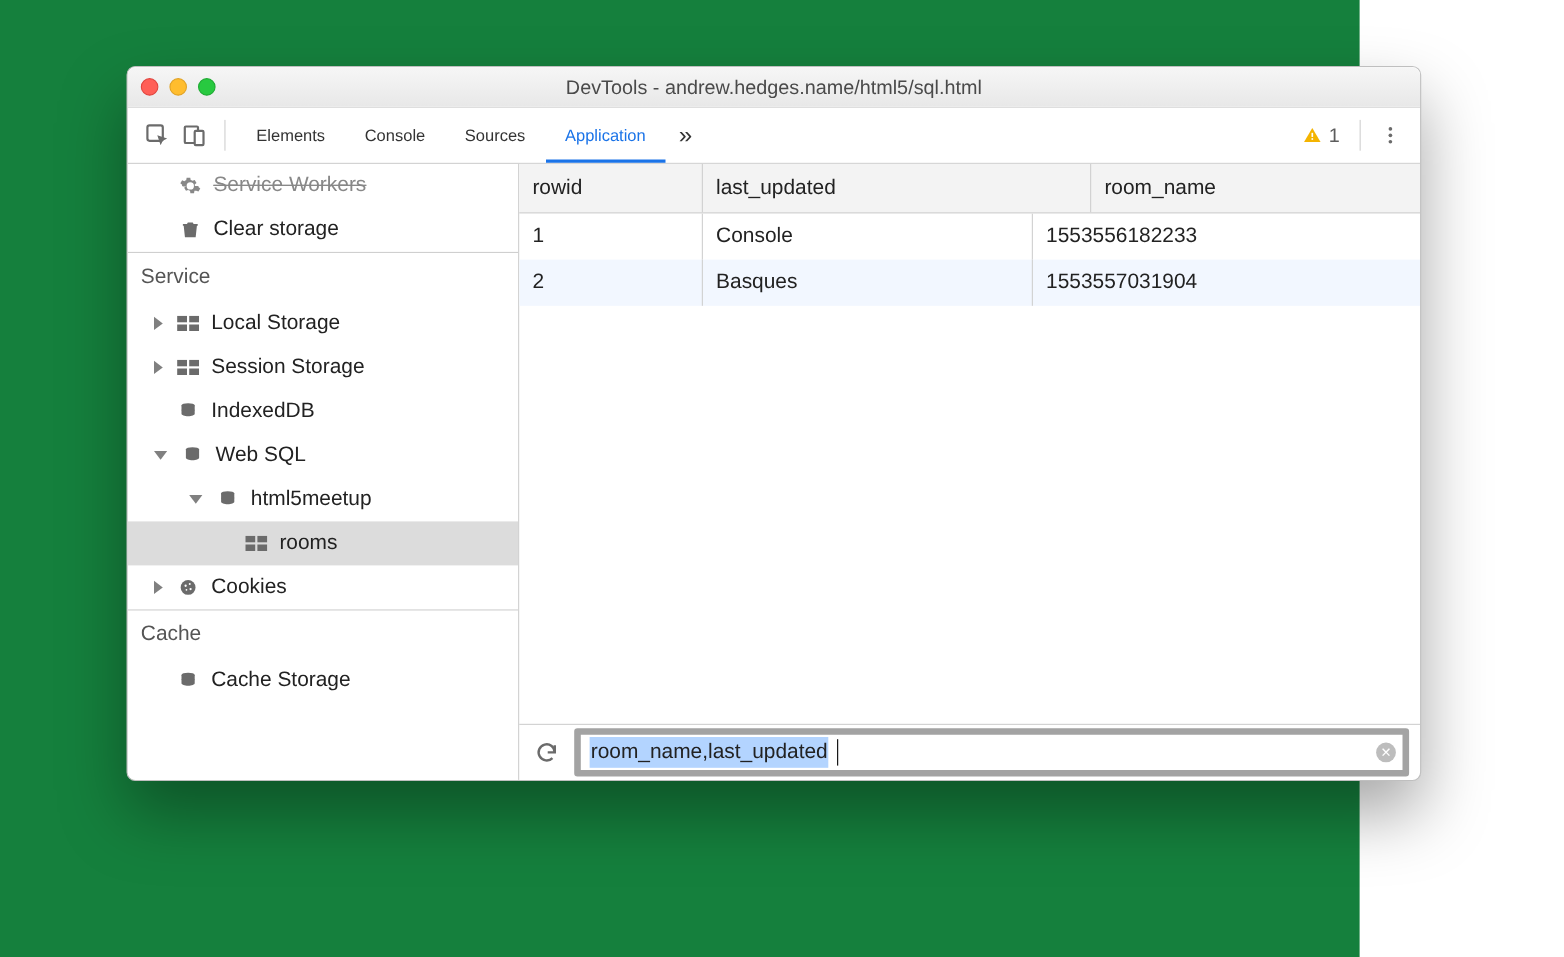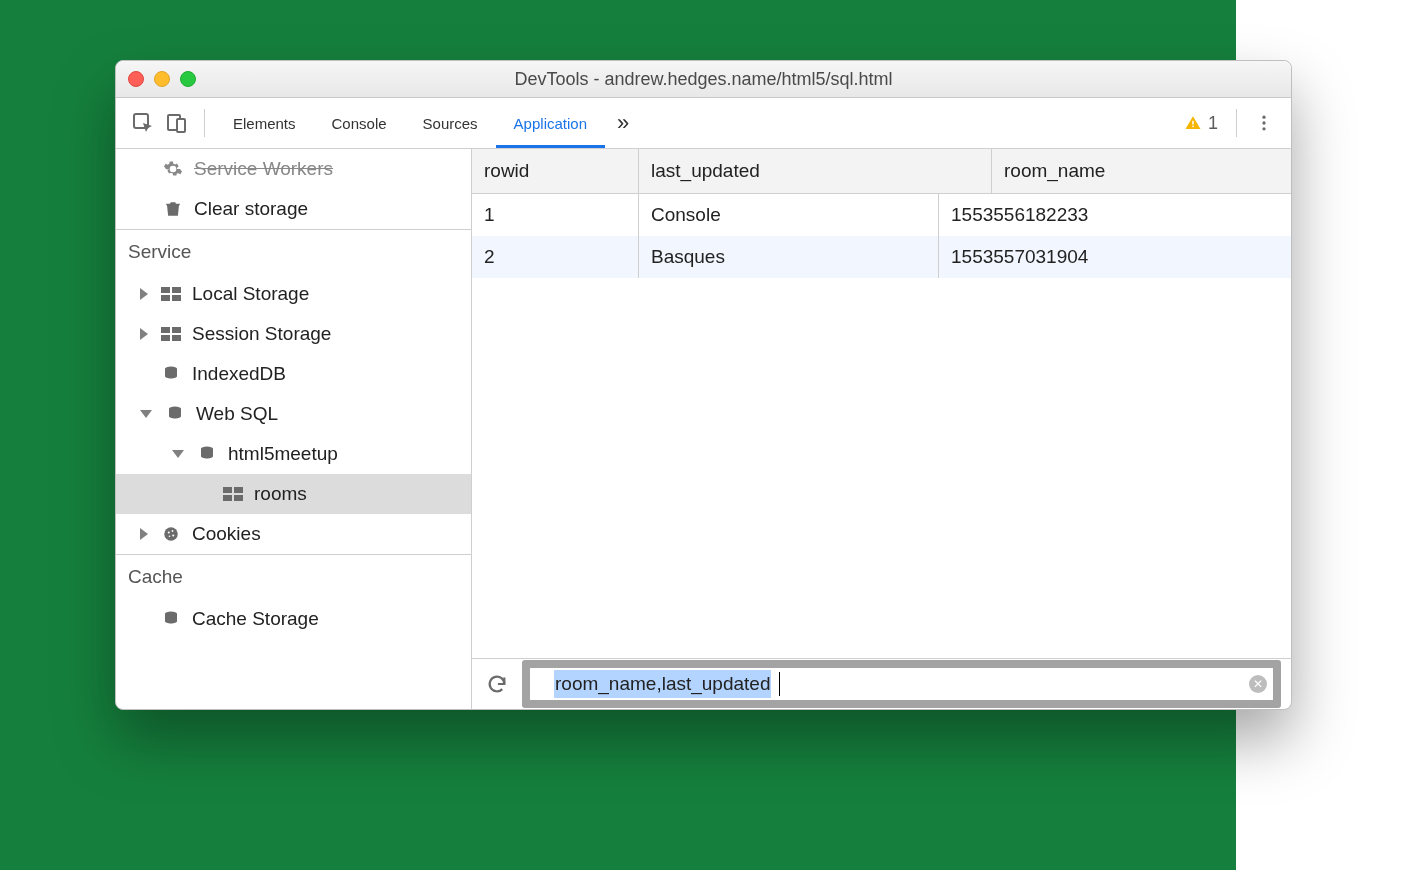--- a/index.html
+++ b/index.html
@@ -51,7 +51,7 @@
   
   .qbar{height:50px;border-top:1px solid #cfcfcf;display:flex;align-items:center;padding:0 10px;gap:10px}
   .refresh{width:30px;height:30px;display:flex;align-items:center;justify-content:center;color:#6b6b6b}
-  .qinput{flex:1;height:32px;border:8px solid #a3a3a3;border-radius:3px;display:flex;align-items:center;padding:0 24px;gap:8px;position:relative}
+  .qinput{flex:1;height:32px;border:6px solid #a3a3a3;border-radius:3px;display:flex;align-items:center;padding:0 8px;gap:8px;position:relative}
   .qinput .seltext{background:#b3d4ff;color:#222;font-size:19px;padding:0 1px;line-height:28px}
   .qinput .caret{width:1px;height:24px;background:#000}
   .qinput .clear{position:absolute;right:6px;top:50%;transform:translateY(-50%);width:18px;height:18px;border-radius:50%;background:#bdbdbd;color:#fff;display:flex;align-items:center;justify-content:center;font-size:12px;line-height:1}

